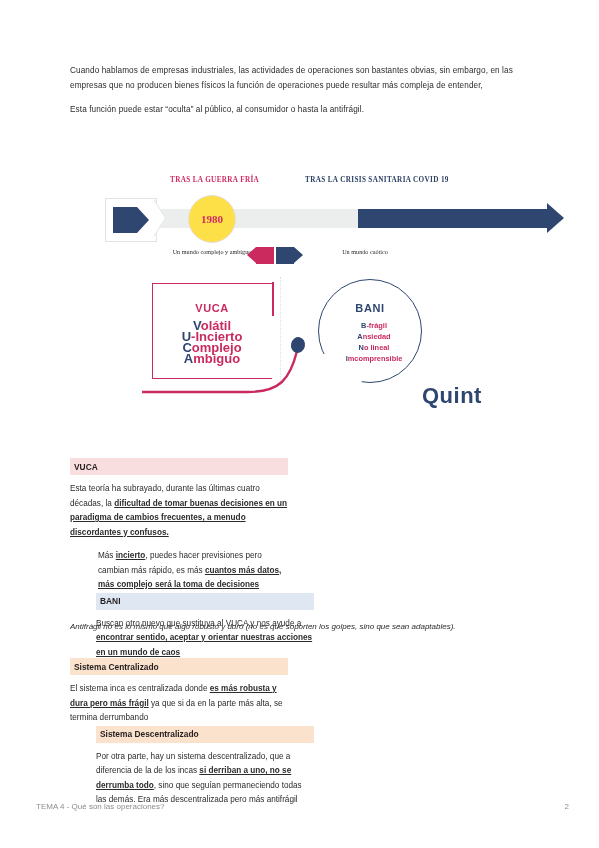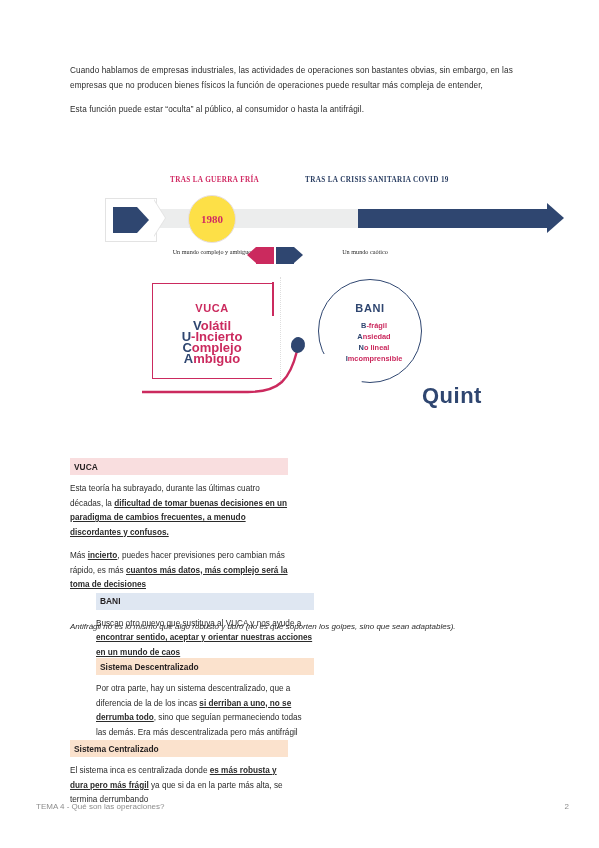--- a/index.html
+++ b/index.html
@@ -88,7 +88,7 @@
   .hdr.blue{background:#dfe7f2;}
   .hdr.peach{background:#fbe2cd;}
   .body-txt{margin:7px 0 0 0;font-size:8.2px;line-height:14.5px;color:#2b2b2b;}
-  .body-txt + .body-txt{margin-top:9px;}
+  .body-txt + .body-txt{margin-top:9px;margin-left:28px;}
   .body-txt b{font-weight:bold;text-decoration:underline;}
 
   .note{position:absolute;left:70px;top:620px;width:460px;

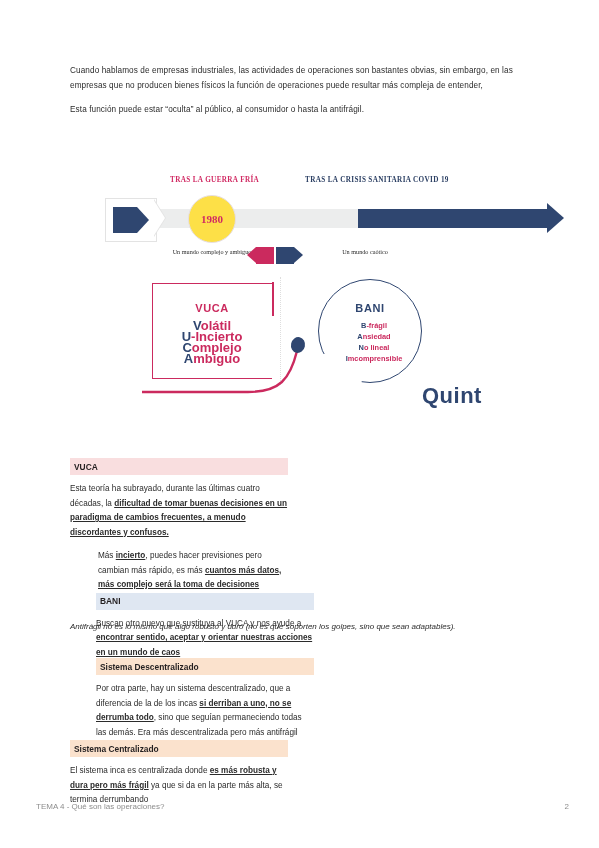--- a/index.html
+++ b/index.html
@@ -185,16 +185,16 @@
   <div class="note">Antifrágil no es lo mismo que algo robusto y duro (no es que soporten los golpes, sino que sean adaptables).</div>
 
   <div class="cols2">
+    <div class="col">
+      <div class="hdr peach">Sistema Centralizado</div>
+      <p class="body-txt">
+        <span>El sistema inca es centralizada donde </span><b>es más robusta y dura pero más frágil</b><span> ya que si da en la parte más alta, se termina derrumbando</span>
+      </p>
+    </div>
     <div class="col right">
       <div class="hdr peach">Sistema Descentralizado</div>
       <p class="body-txt">
         <span>Por otra parte, hay un sistema descentralizado, que a diferencia de la de los incas </span><b>si derriban a uno, no se derrumba todo</b><span>, sino que seguían permaneciendo todas las demás. Era más descentralizada pero más antifrágil</span>
-      </p>
-    </div>
-    <div class="col">
-      <div class="hdr peach">Sistema Centralizado</div>
-      <p class="body-txt">
-        <span>El sistema inca es centralizada donde </span><b>es más robusta y dura pero más frágil</b><span> ya que si da en la parte más alta, se termina derrumbando</span>
       </p>
     </div>
   </div>

